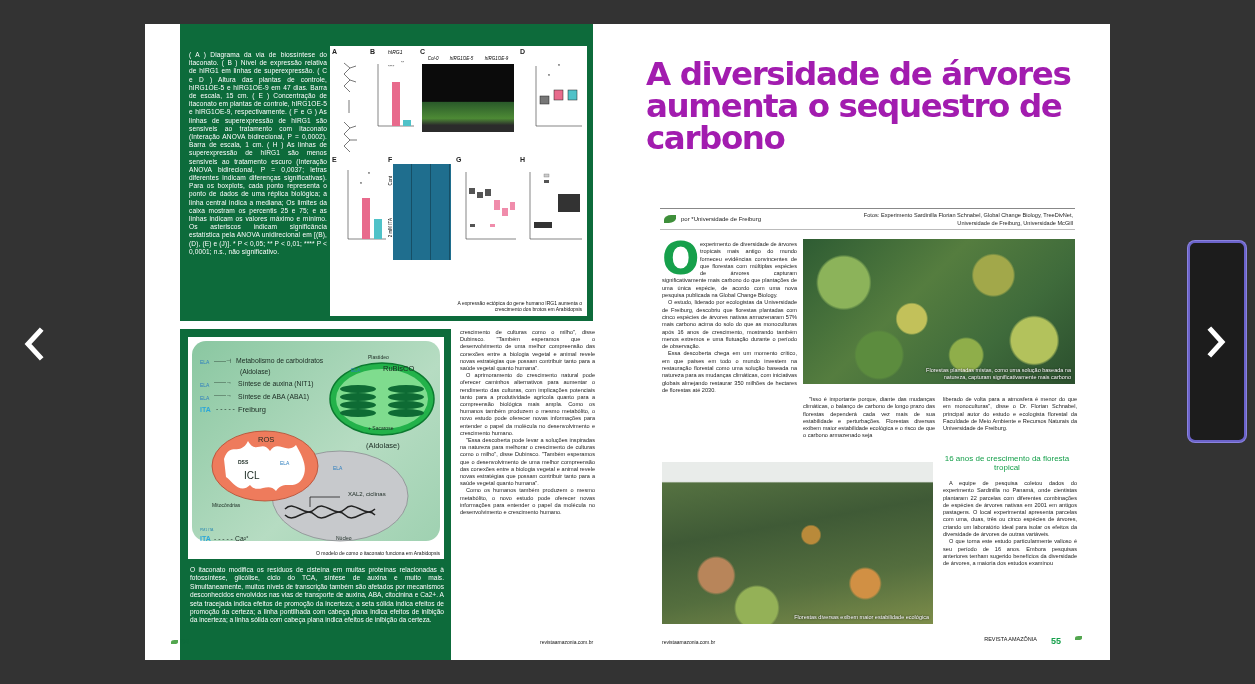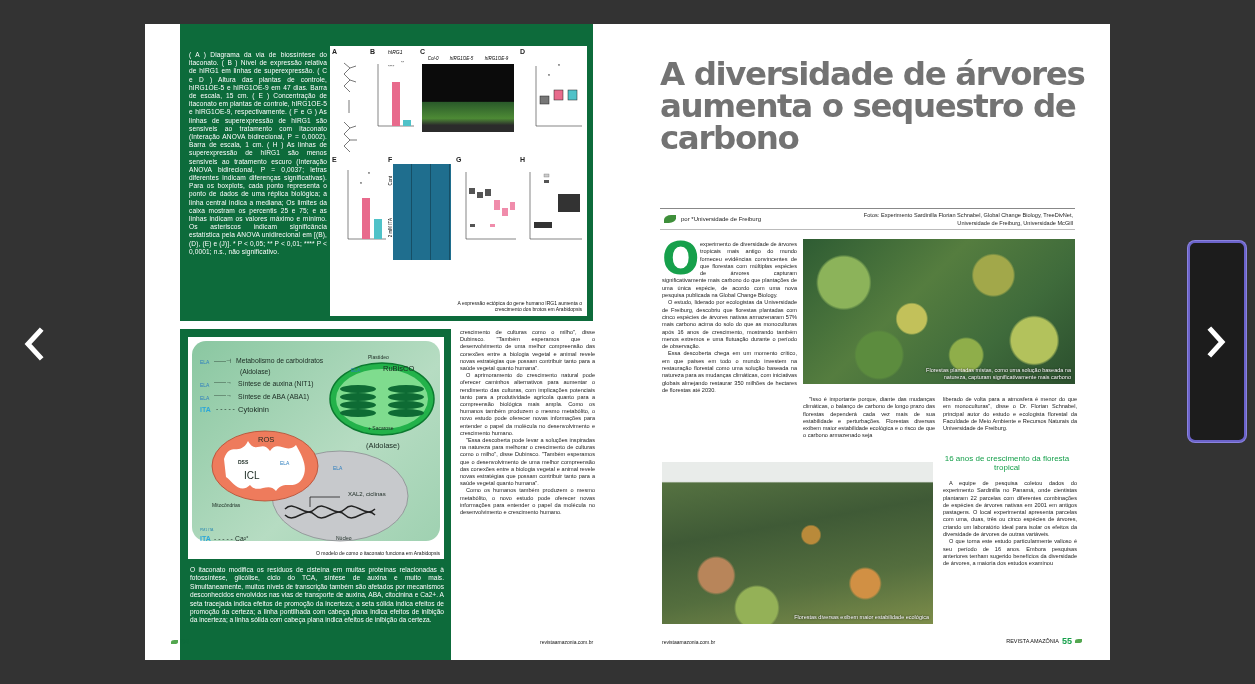--- a/index.html
+++ b/index.html
@@ -37,7 +37,7 @@
   .leaf-small { display: inline-block; width: 7px; height: 4px; background: #53a64f; border-radius: 50% 0 50% 0; vertical-align: middle; }
 
   
-  .headline { position: absolute; left: 15px; top: 34px; width: 440px; color: #737373; font-weight: 900; font-family: "DejaVu Sans", sans-serif; font-size: 32.5px; line-height: 32px; letter-spacing: -1.4px; }
+  .headline { position: absolute; left: 1px; top: 34px; width: 440px; color: #a21caf; font-weight: 900; font-family: "DejaVu Sans", sans-serif; font-size: 32.5px; line-height: 32px; letter-spacing: -1.4px; }
   .subhead { position: absolute; left: 17px; top: 140px; width: 440px; color: #444; font-family: "DejaVu Serif", serif; font-style: italic; font-size: 14px; line-height: 18px; }
   .byline-bar { position: absolute; left: 15px; top: 184px; width: 415px; height: 22px; border-top: 1px solid #888; border-bottom: 1px solid #bbb; }
   .byline { position: absolute; left: 4px; top: 6px; font-size: 6px; color: #222; display: flex; align-items: center; gap: 5px; }

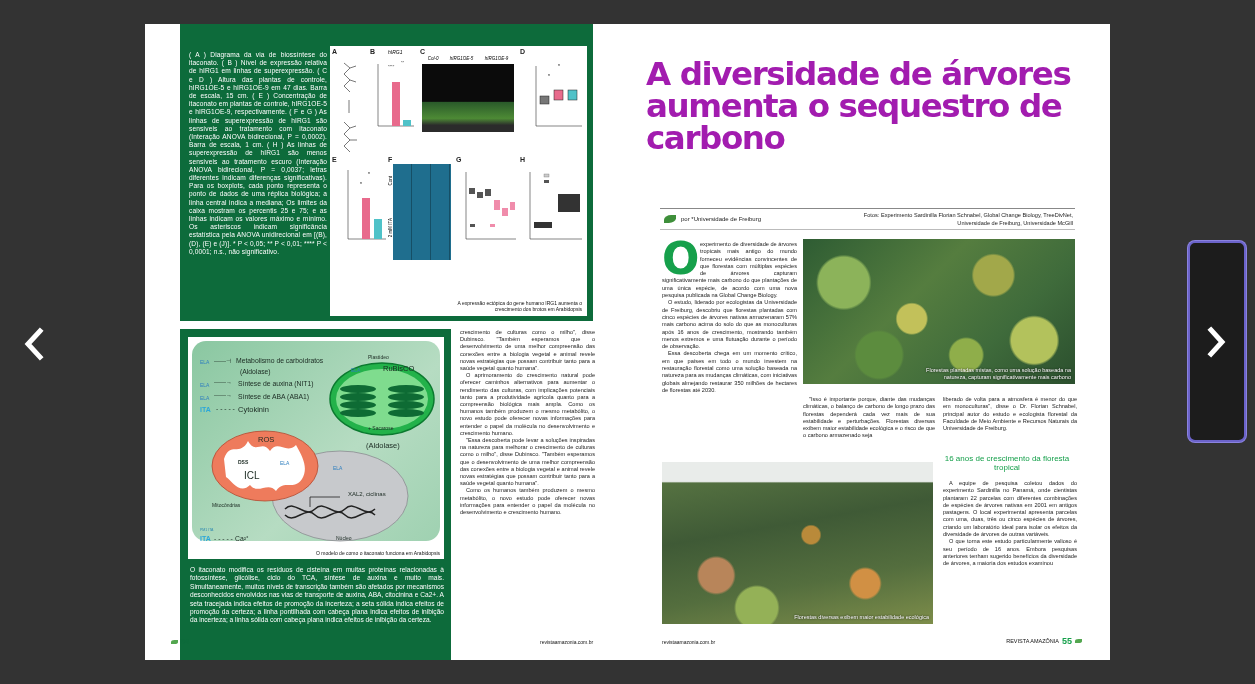--- a/index.html
+++ b/index.html
@@ -199,7 +199,7 @@
           <span class="dg-text" style="left:50px;top:56px">Síntese de ABA (ABA1)</span>
           <span class="dg-text dg-ita" style="left:12px;top:69px">ITA</span>
           <span class="dg-text" style="left:28px;top:68px">- - - - -</span>
-          <span class="dg-text" style="left:50px;top:68px;font-size:7.5px">Cytokinin</span>
+          <span class="dg-text" style="left:50px;top:68px;font-size:7.5px">Freiburg</span>
 
           <svg style="position:absolute;left:140px;top:22px" width="108" height="80" viewBox="0 0 108 80">
             <ellipse cx="54" cy="40" rx="52" ry="36" fill="#23b24a" stroke="#0b7a2f" stroke-width="1.5"></ellipse>

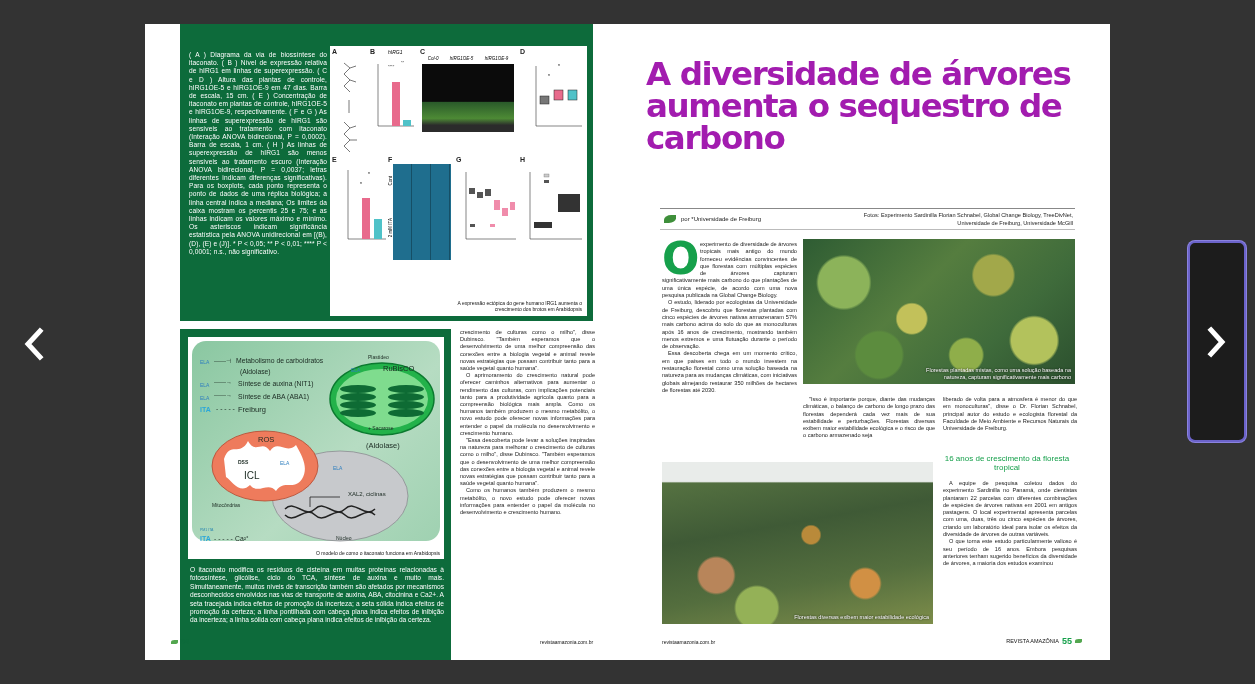--- a/index.html
+++ b/index.html
@@ -68,7 +68,7 @@
 
   .subsection-title { position: absolute; left: 292px; top: 430px; width: 140px; text-align: center; color: #16a04b; font-size: 8px; line-height: 9px; }
   .footer-right-url { position: absolute; left: 17px; top: 615px; font-size: 5px; color: #111; }
-  .footer-right-mag { position: absolute; right: 28px; top: 612px; font-size: 5.5px; color: #111; display: flex; align-items: center; gap: 3px; }
+  .footer-right-mag { position: absolute; right: 28px; top: 612px; font-size: 5.5px; color: #111; display: flex; gap: 14px; }
   .footer-right-mag .num { font-size: 9px; color: #16a04b; font-weight: bold; }
 </style>
 </head>

